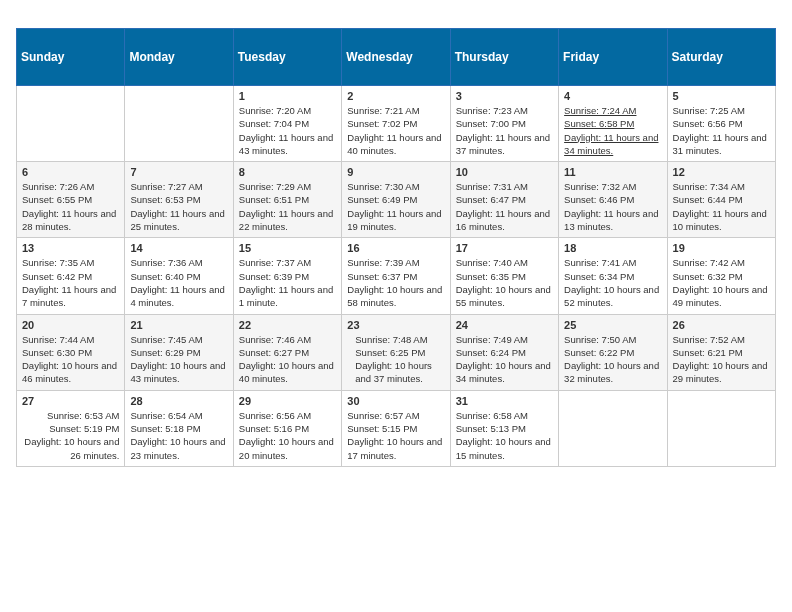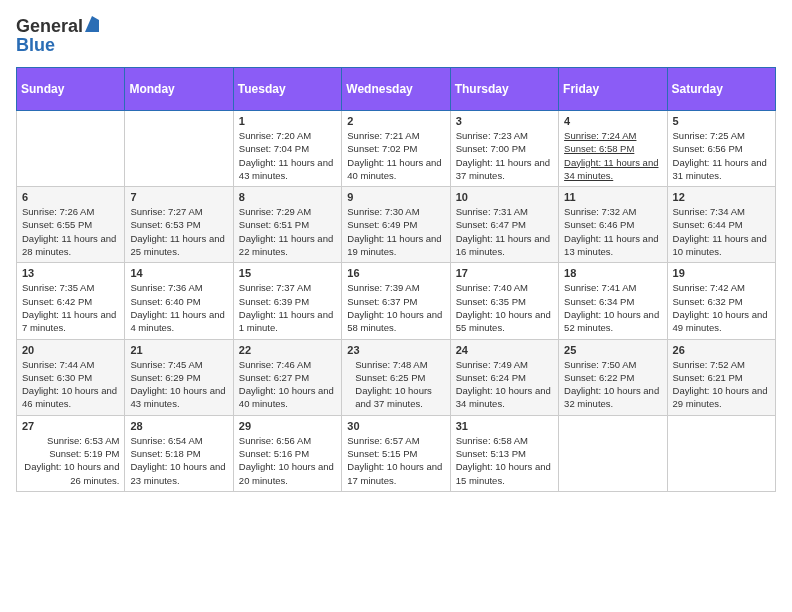--- a/index.html
+++ b/index.html
@@ -97,19 +97,6 @@
 <body>
 
 <div class="header-area">
-  <div class="logo">
-    <div class="logo-row">
-      <span class="logo-general">General</span>
-      <span style="display:inline-block;margin-left:2px;vertical-align:middle;">
-        <svg width="14" height="16" viewBox="0 0 14 16">
-          <polygon points="0,16 14,16 14,4 7,0" fill="#2a6db5"></polygon>
-        </svg>
-      </span>
-    </div>
-    <div>
-      <span class="logo-blue">Blue</span>
-    </div>
-  </div>
   <div class="title-area">
   </div>
 </div>

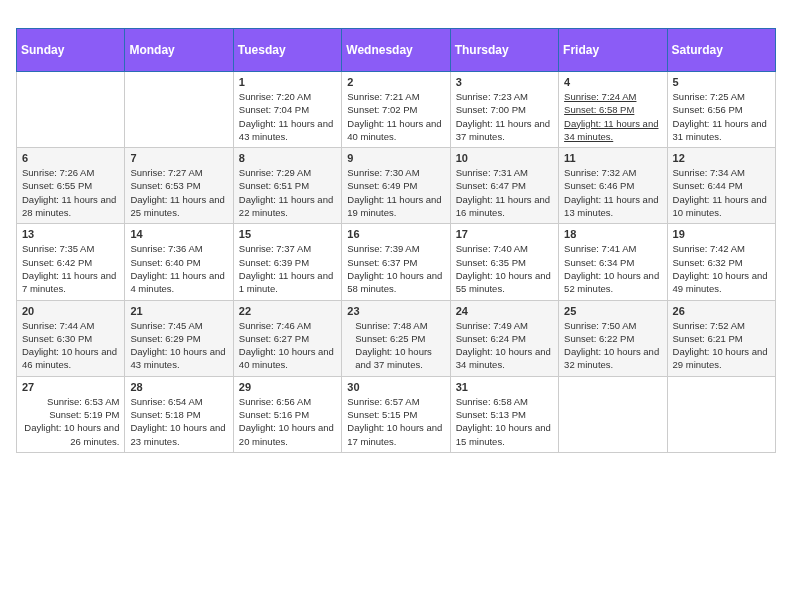--- a/index.html
+++ b/index.html
@@ -55,11 +55,11 @@
       border: 1px solid #ccc;
     }
     .calendar th {
-      background: #8b5cf6;
+      background: #0369a1;
       color: #fff;
       font-size: 12px;
       font-weight: bold;
-      padding: 14px 4px;
+      padding: 21px 4px;
       text-align: left;
       border: 1px solid #2a6db5;
     }

